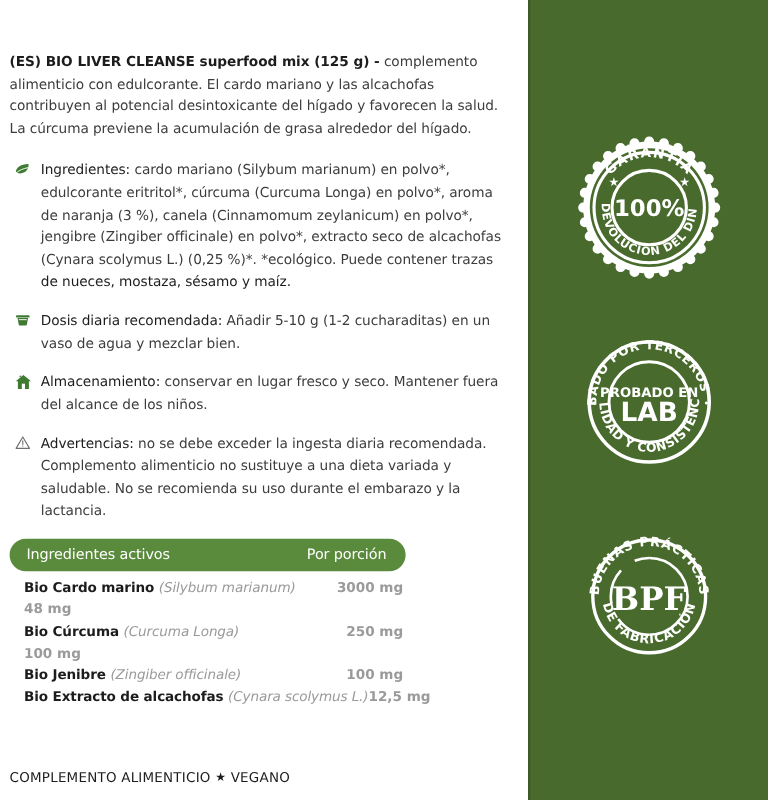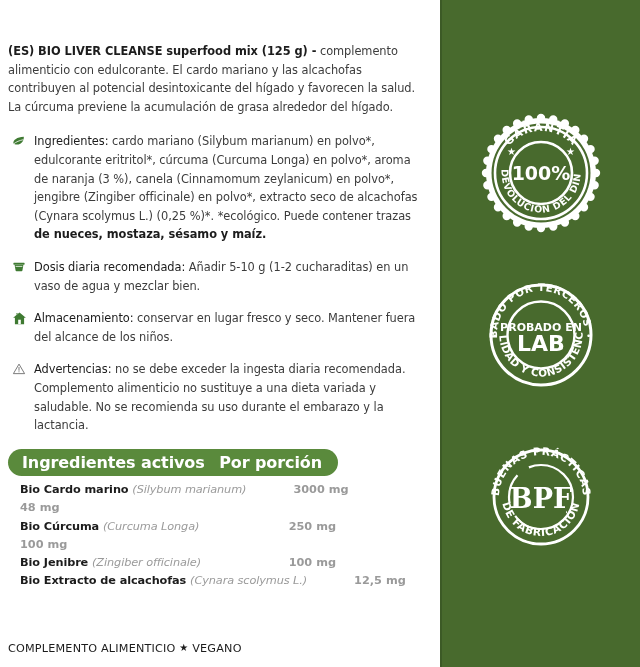--- a/index.html
+++ b/index.html
@@ -38,7 +38,7 @@
     letter-spacing: -0.05px;
   }
   .sect .hd { color: #1c1c1c; font-weight: normal; text-align: center; }
-  .sect .bold-tail { color: #1c1c1c; font-weight: bold; }
+  .sect .bold-tail { color: #1c1c1c; font-weight: normal; }
 
   .sicon {
     position: absolute;

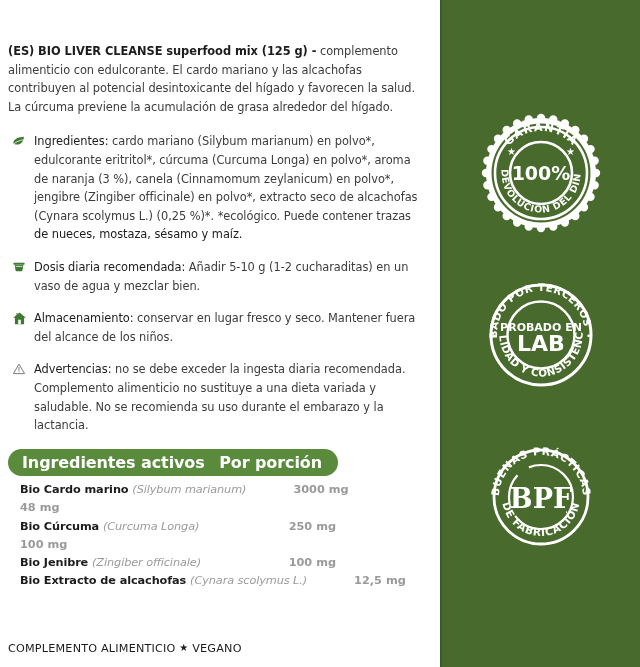--- a/index.html
+++ b/index.html
@@ -61,8 +61,8 @@
   }
   .tbl-head .th {
     color: #ffffff;
-    font-size: 16px;
-    font-weight: bold;
+    font-size: 12px;
+    font-weight: normal;
     letter-spacing: -0.1px;
   }
   .tbl-body { padding-top: 5px; }

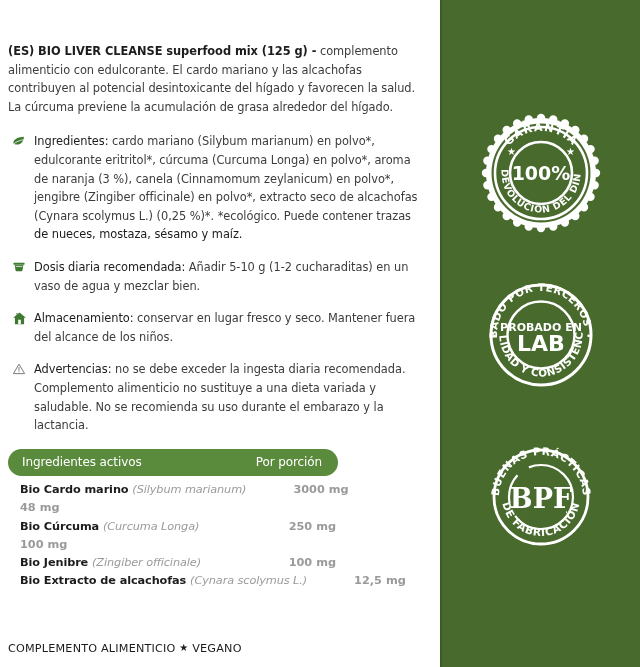--- a/index.html
+++ b/index.html
@@ -71,7 +71,6 @@
     align-items: baseline;
     justify-content: space-between;
     padding: 2.6px 2px 2.6px 12px;
-    gap: 47px;
   }
   .trow .nm {
     font-size: 11.3px;

